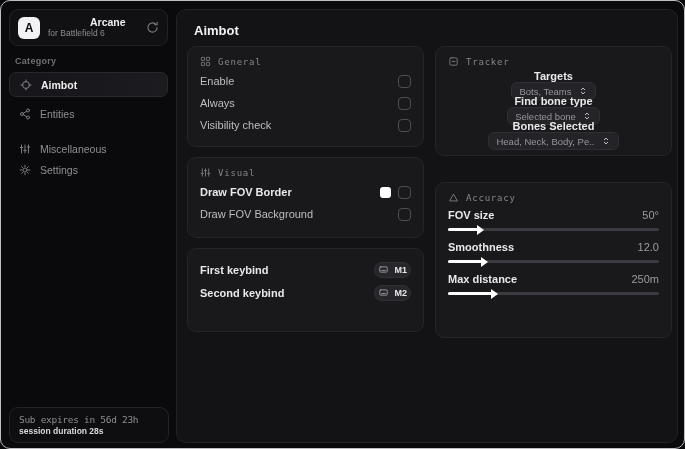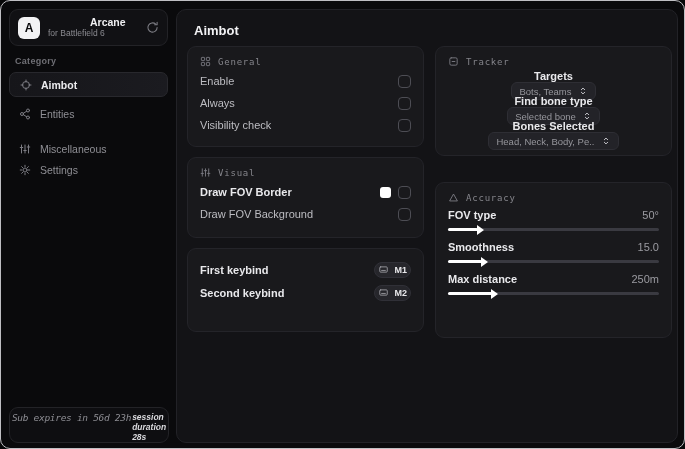--- a/index.html
+++ b/index.html
@@ -349,7 +349,7 @@
 
       <div class="slider-group">
         <div class="slider-head">
-          <span class="row-label bright">FOV type</span>
+          <span class="row-label bright">FOV size</span>
           <span class="slider-value">50°</span>
         </div>
         <div class="slider-track">

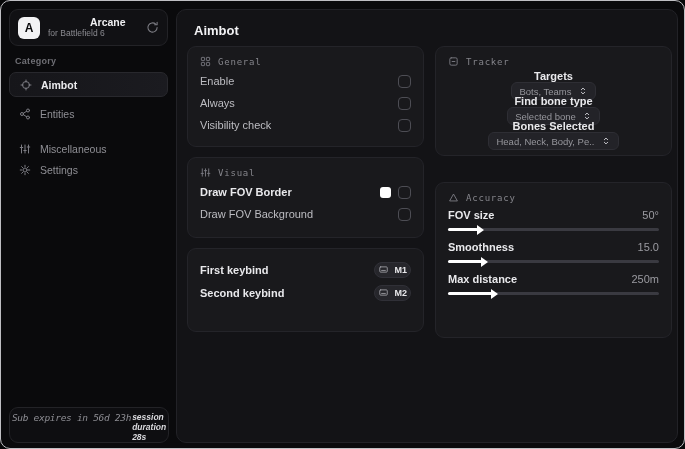--- a/index.html
+++ b/index.html
@@ -360,7 +360,7 @@
       <div class="slider-group">
         <div class="slider-head">
           <span class="row-label bright">Smoothness</span>
-          <span class="slider-value">15.0</span>
+          <span class="slider-value">12.0</span>
         </div>
         <div class="slider-track">
           <div class="slider-fill" style="width: 16%;"></div>

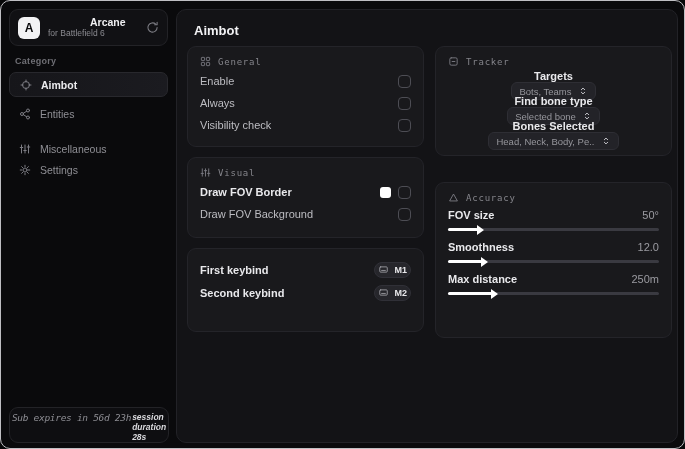--- a/index.html
+++ b/index.html
@@ -50,7 +50,7 @@
   .sub-card {
     position:absolute; left:8px; top:406px; width:160px; height:36px;
     border:1px solid #232327; border-radius:9px; background:#0e0e11;
-    padding:4px 9px; display:flex; justify-content:center; gap:1px;font-style:italic;
+    padding:4px 9px; display:flex; flex-direction:column; justify-content:center; gap:1px;
   }
   .sub-expires {
     color:#8d8d93; font-size:9.5px;

